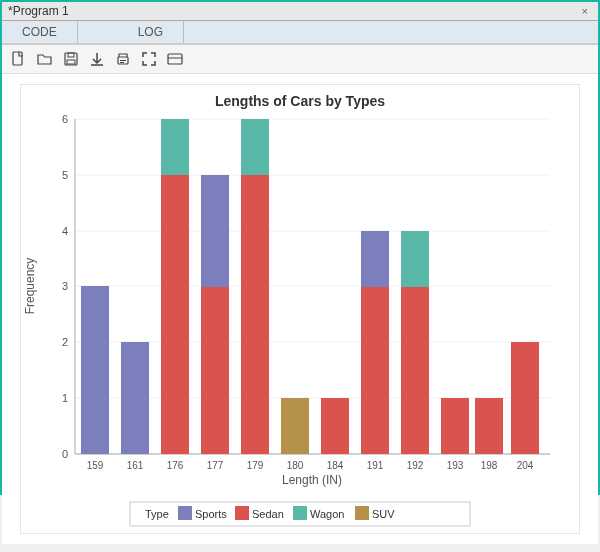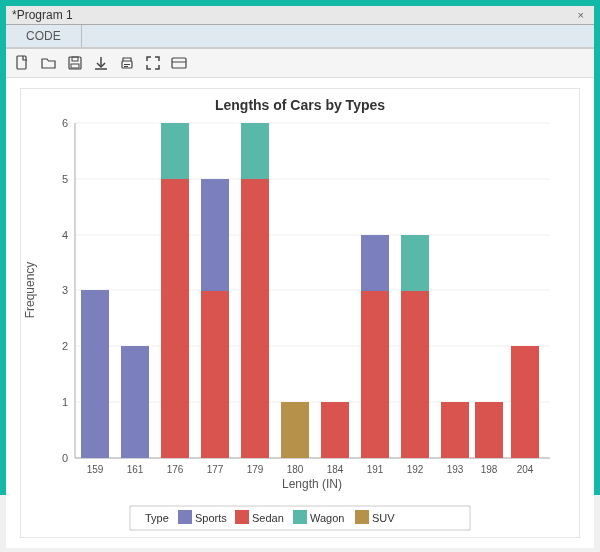--- a/index.html
+++ b/index.html
@@ -5,7 +5,7 @@
     * { box-sizing: border-box; margin: 0; padding: 0; }
     body { font-family: Arial, sans-serif; background: #f0f0f0; width: 600px; height: 552px; overflow: hidden; }
     
-    .window { width: 600px; height: 495px; background: #a21caf; border: 6px solid #14b8a6; display: flex; flex-direction: column; }
+    .window { width: 600px; height: 495px; background: #a21caf; border: 2px solid #14b8a6; display: flex; flex-direction: column; }
     
     
     .title-bar { background: #e8e8e8; border-bottom: 1px solid #aaa; display: flex; align-items: center; padding: 2px 6px; height: 24px; }

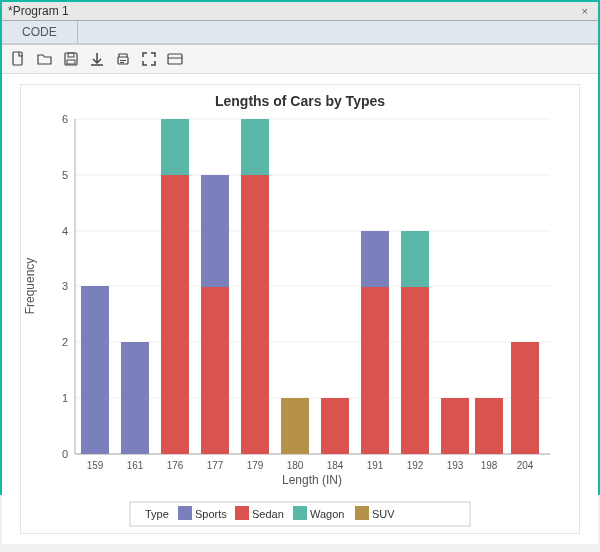--- a/index.html
+++ b/index.html
@@ -39,6 +39,7 @@
 
   <div class="tab-bar">
     <div class="tab">CODE</div>
+    <div class="tab">LOG</div>
   </div>
 
   <div class="toolbar">

